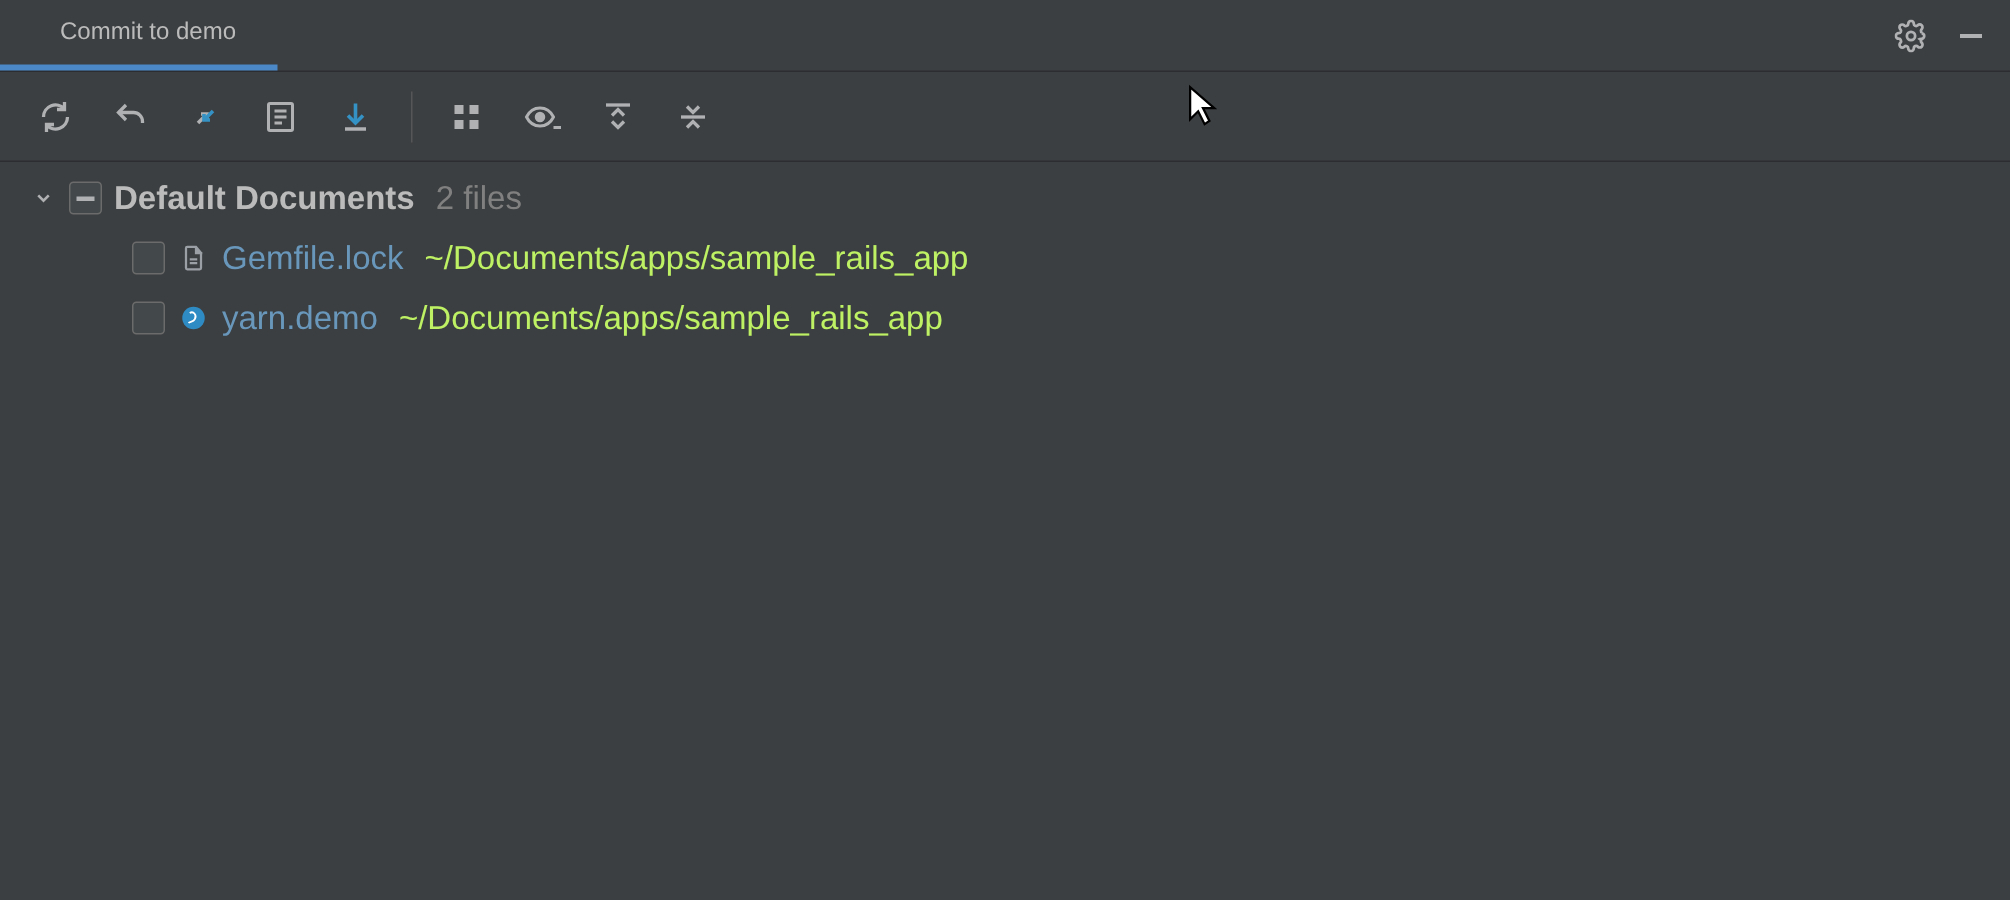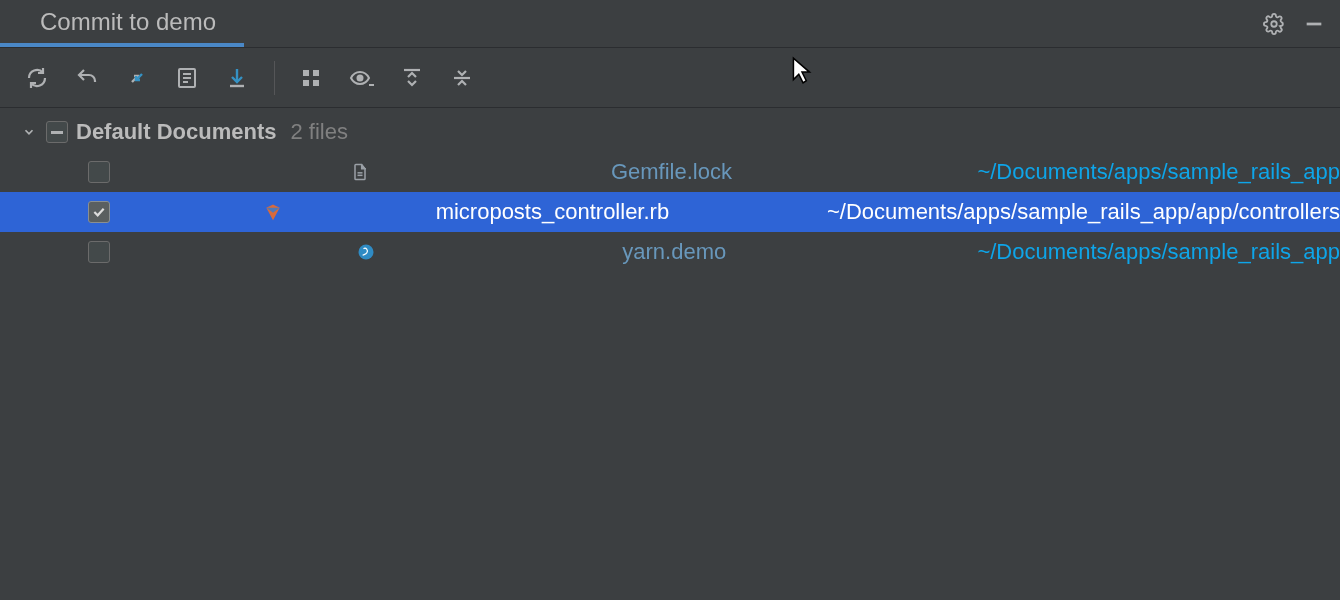--- a/index.html
+++ b/index.html
@@ -27,7 +27,7 @@
       padding: 0 28px 0 40px;
       color: #bbbbbb;
       border-bottom: 4px solid #4a88c7;
-      font-size: 24px;
+      font-size: 16px;
       justify-content: center;
     }
     .header-right {

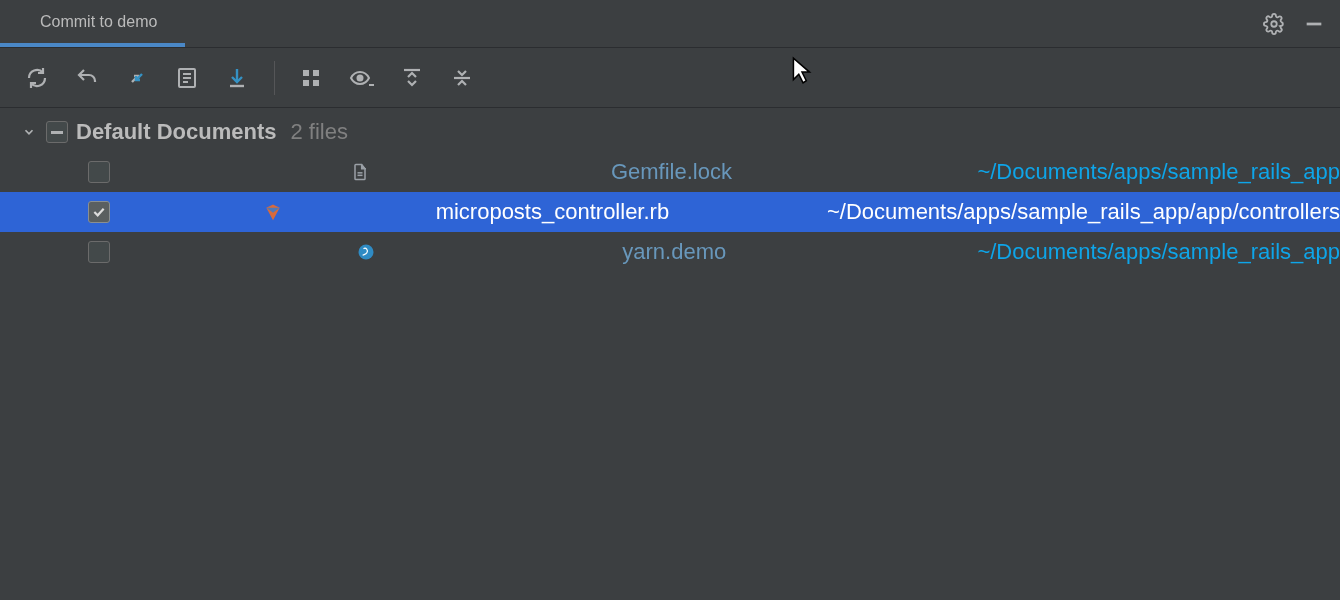--- a/index.html
+++ b/index.html
@@ -92,7 +92,6 @@
     }
     .file-row {
       padding-left: 88px;
-      justify-content: space-between;
     }
     .file-row.selected {
       background: #2e64d6;

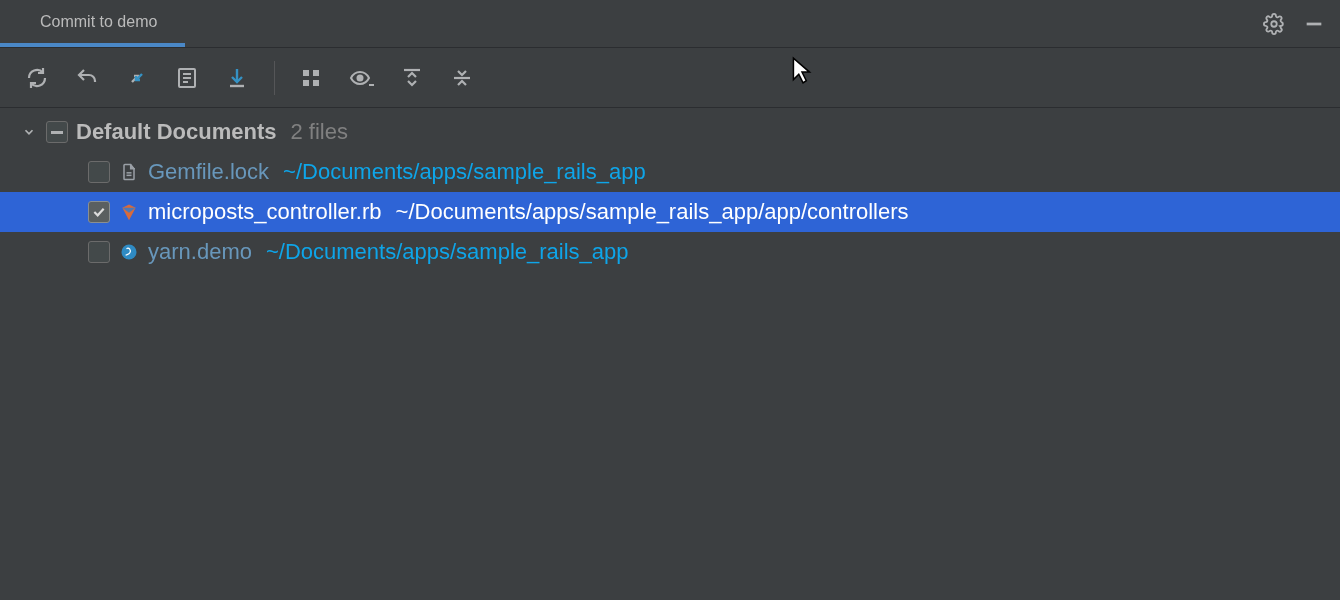--- a/index.html
+++ b/index.html
@@ -107,7 +107,7 @@
       color: #6897bb;
     }
     .file-path {
-      color: #0ea5e9;
+      color: #bef264;
       margin-left: 6px;
     }
     .chevron {

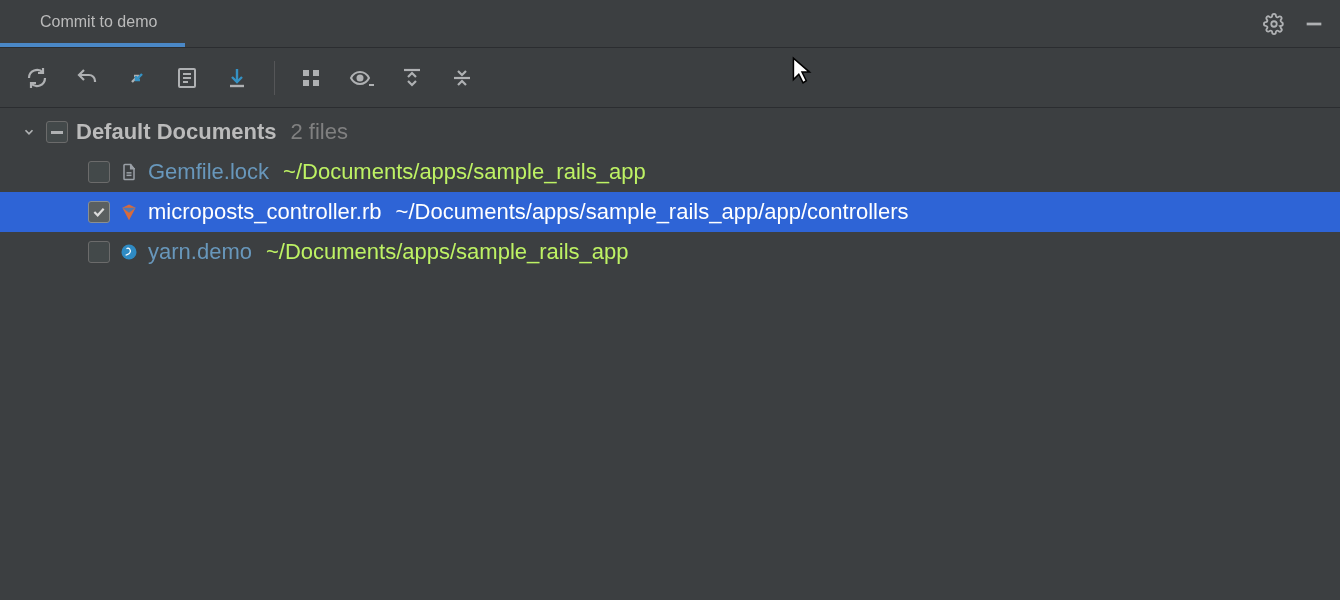--- a/index.html
+++ b/index.html
@@ -282,21 +282,6 @@
     <span class="file-path">~/Documents/apps/sample_rails_app</span>
   </div>
 
-  <div class="tree-row file-row selected">
-    <span class="checkbox checked" style="background:#5a5f60;border-color:#8a8f91;">
-      <svg width="16" height="16" viewBox="0 0 24 24" fill="none" stroke="#dcdcdc" stroke-width="3.2">
-          <polyline points="5 12 10 17 19 7"></polyline>
-        </svg>
-    </span>
-    <span class="file-icon">
-      <svg width="20" height="20" viewBox="0 0 24 24">
-        <polygon points="4 7 12 3 20 7 12 22" fill="#d76a3d"></polygon>
-        <polygon points="4 7 20 7 12 13" fill="#4d79b8"></polygon>
-      </svg>
-    </span>
-    <span class="file-name">microposts_controller.rb</span>
-    <span class="file-path">~/Documents/apps/sample_rails_app/app/controllers</span>
-  </div>
 
   <div class="tree-row file-row">
     <span class="checkbox">

